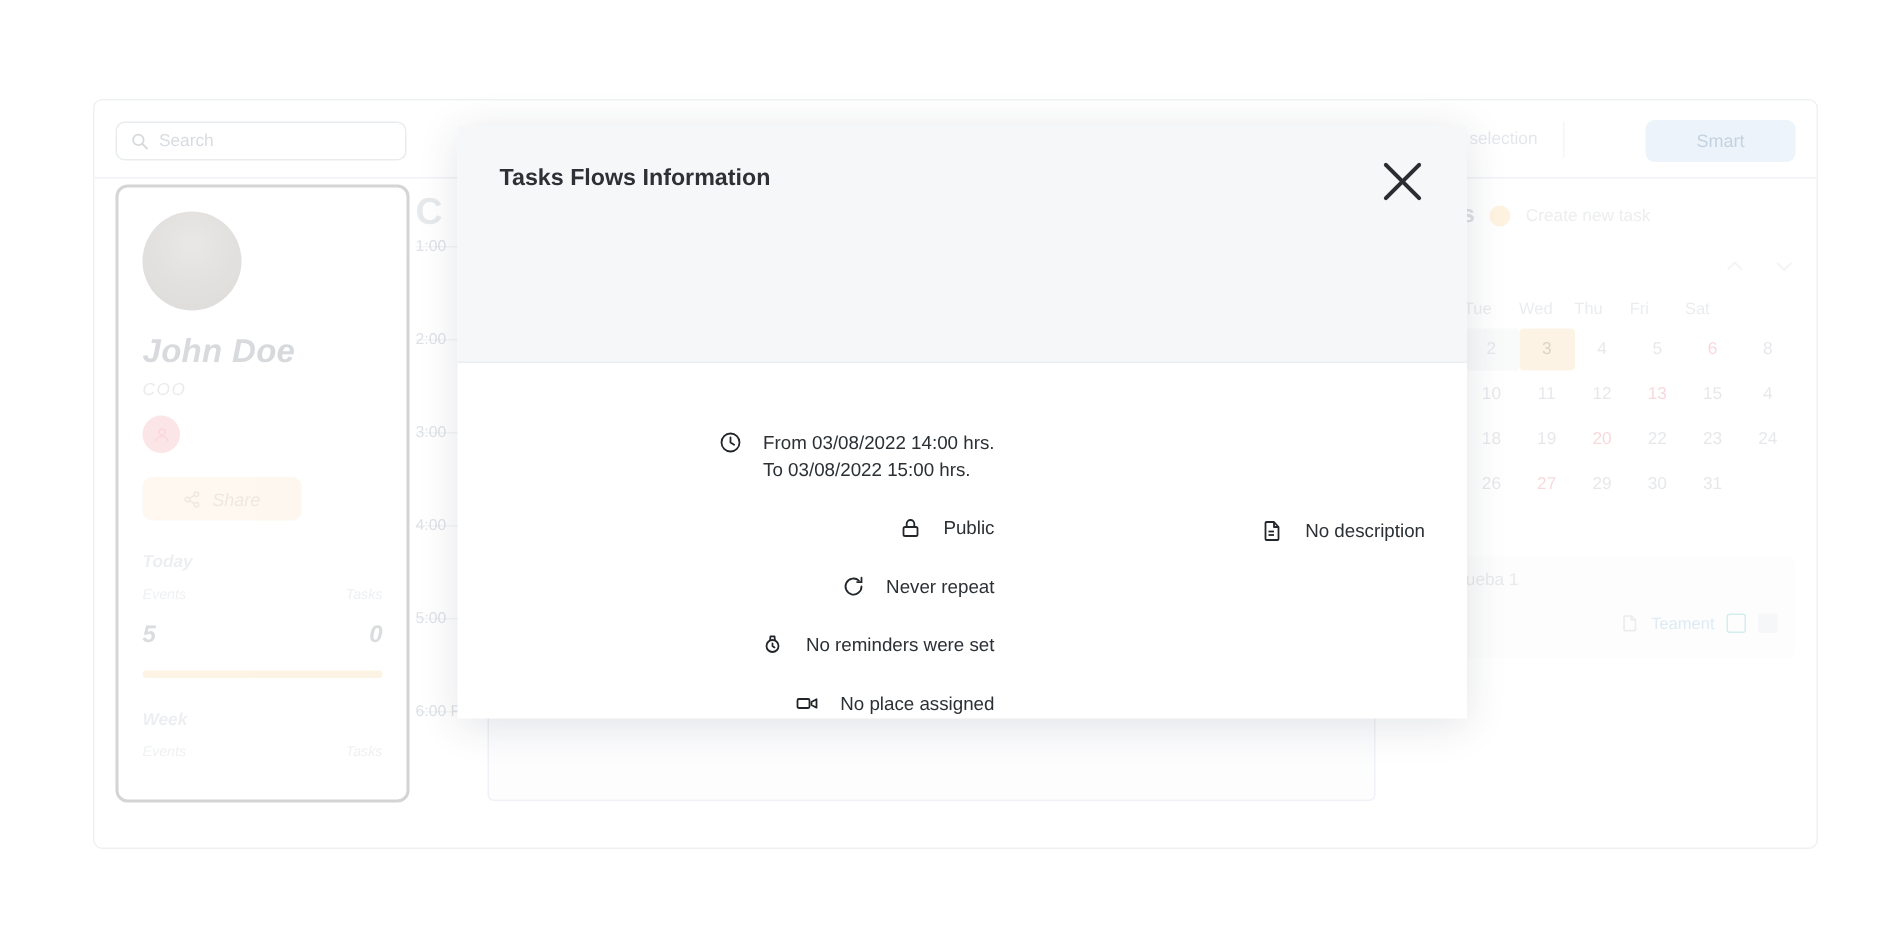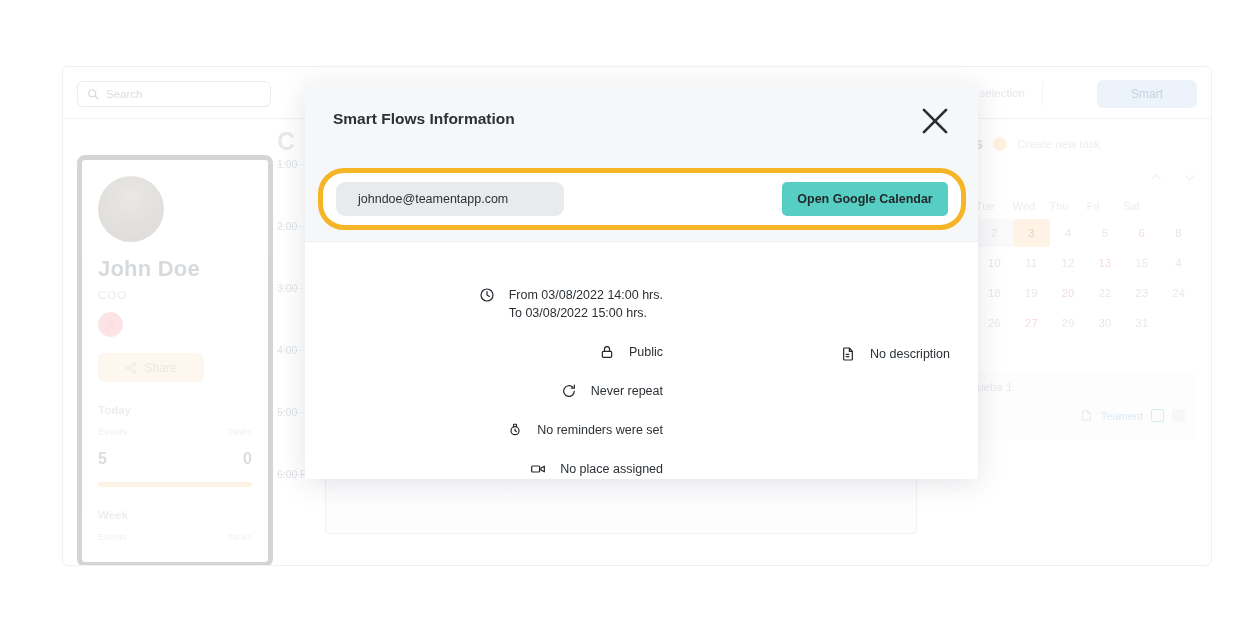--- a/index.html
+++ b/index.html
@@ -386,7 +386,7 @@
 <div id="modal">
 
   <div class="modal-top">
-    <div class="modal-title">Smart Flows Information</div>
+    <div class="modal-title">Tasks Flows Information</div>
     <svg class="close-btn" viewBox="0 0 24 24" fill="none" stroke="#2a2e33" stroke-width="1.7" stroke-linecap="round">
       <line x1="5" y1="5" x2="19" y2="19"></line>
         <line x1="19" y1="5" x2="5" y2="19"></line>

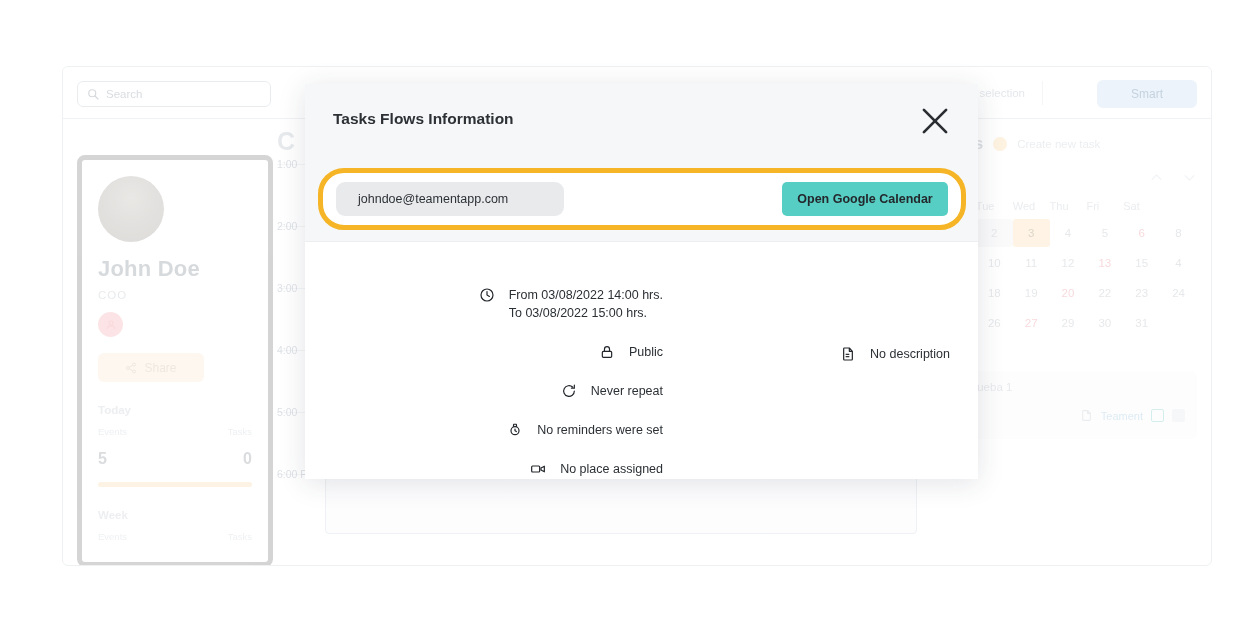--- a/index.html
+++ b/index.html
@@ -395,10 +395,6 @@
 
   <div class="strip-bg"></div>
 
-  <div class="hl-strip">
-    <div class="email-pill">johndoe@teamentapp.com</div>
-    <div class="gcal-btn">Open Google Calendar</div>
-  </div>
 
   <div class="details">
     <div class="col-left">

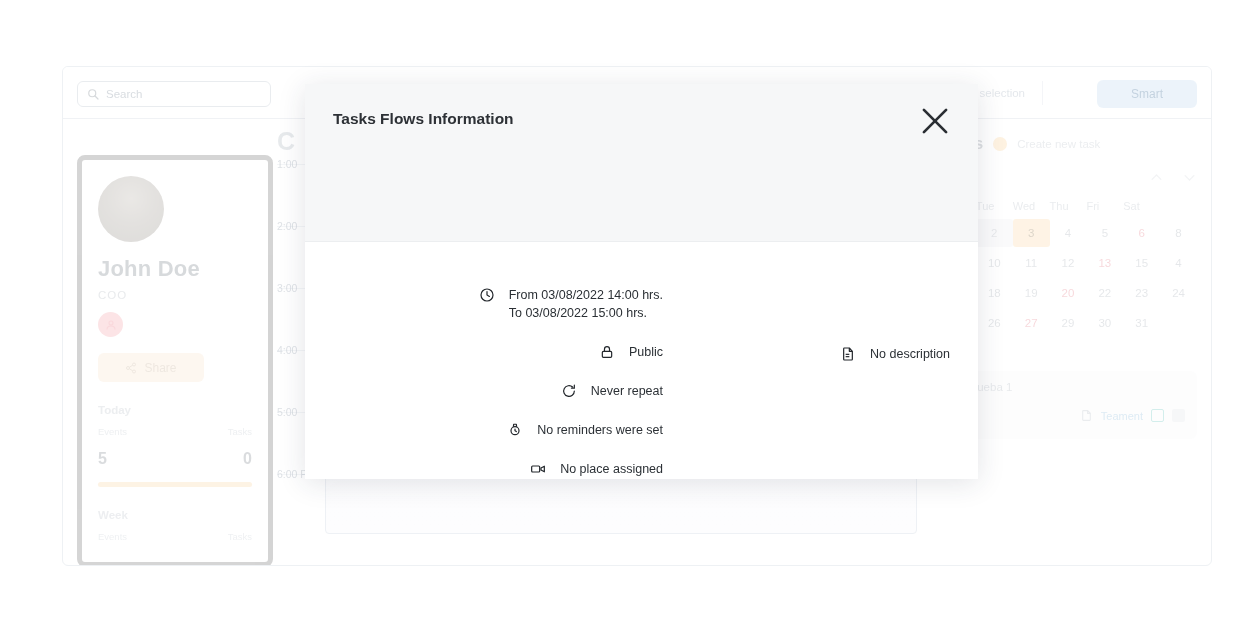--- a/index.html
+++ b/index.html
@@ -55,11 +55,12 @@
 
   
   .profile-card {
-    position: absolute; left: 14px; top: 88px;
+    position: absolute; left: 14px; top: 56px;
     width: 196px; height: 412px;
-    background: #fff; border: 5px solid #737373;
+    background: #fff; border: 2px solid #737373;
     border-radius: 8px; padding: 16px;
     opacity: .30;
+    font-style: italic;
   }
   .avatar {
     width: 66px; height: 66px; border-radius: 50%;

